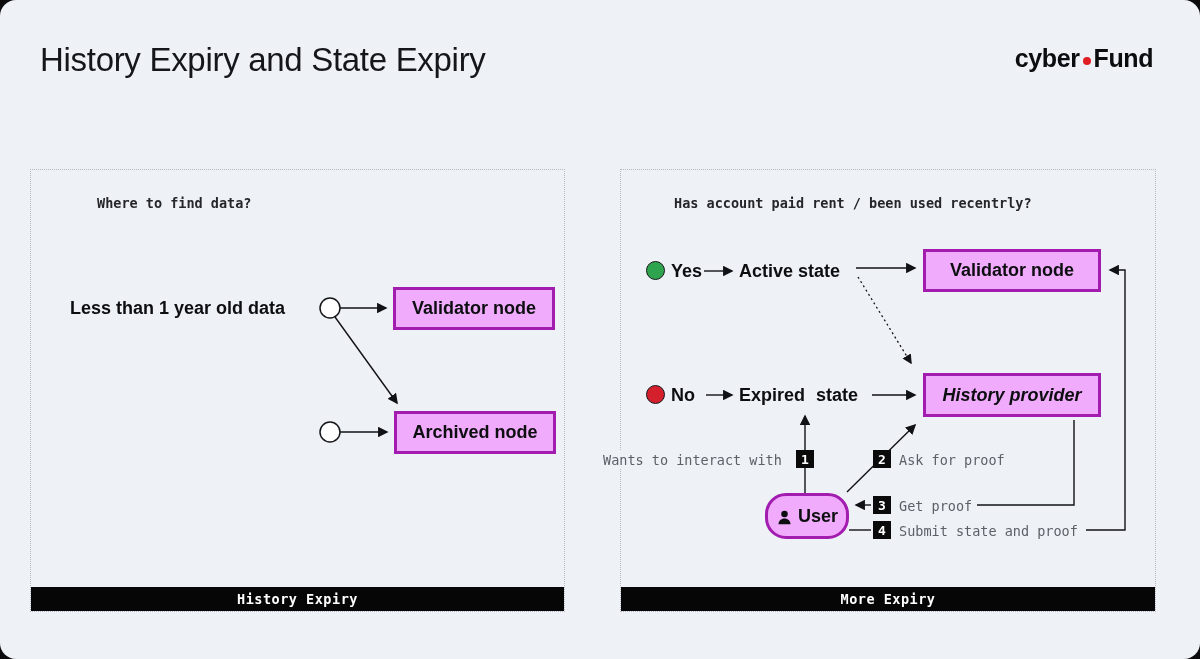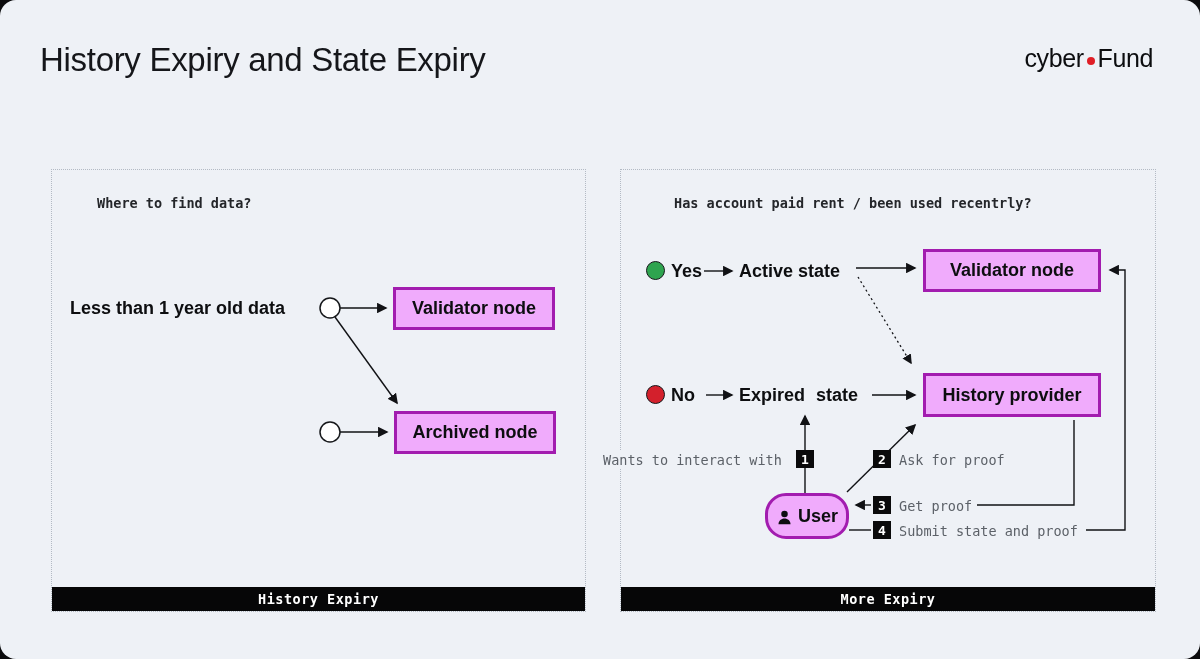--- a/index.html
+++ b/index.html
@@ -10,7 +10,7 @@
   }
   .abs{position:absolute;}
   .page-title{left:40px;top:41px;font-size:33px;font-weight:500;letter-spacing:-.3px;color:#15161a;}
-  .logo{right:47px;top:44px;font-size:25px;font-weight:400;letter-spacing:-.4px;color:#0c0d0f;display:flex;align-items:center;}
+  .logo{right:47px;top:44px;font-size:25px;font-weight:700;letter-spacing:-.4px;color:#0c0d0f;display:flex;align-items:center;}
   .logo .dot{width:8px;height:8px;border-radius:50%;background:#e01e26;margin:4px 3px 0 3px;display:inline-block;}
   .panel{border:1px dotted #b3bac4;background:#eef1f6;z-index:1;}
   .panel-left{left:51px;top:169px;width:533px;height:441px;}

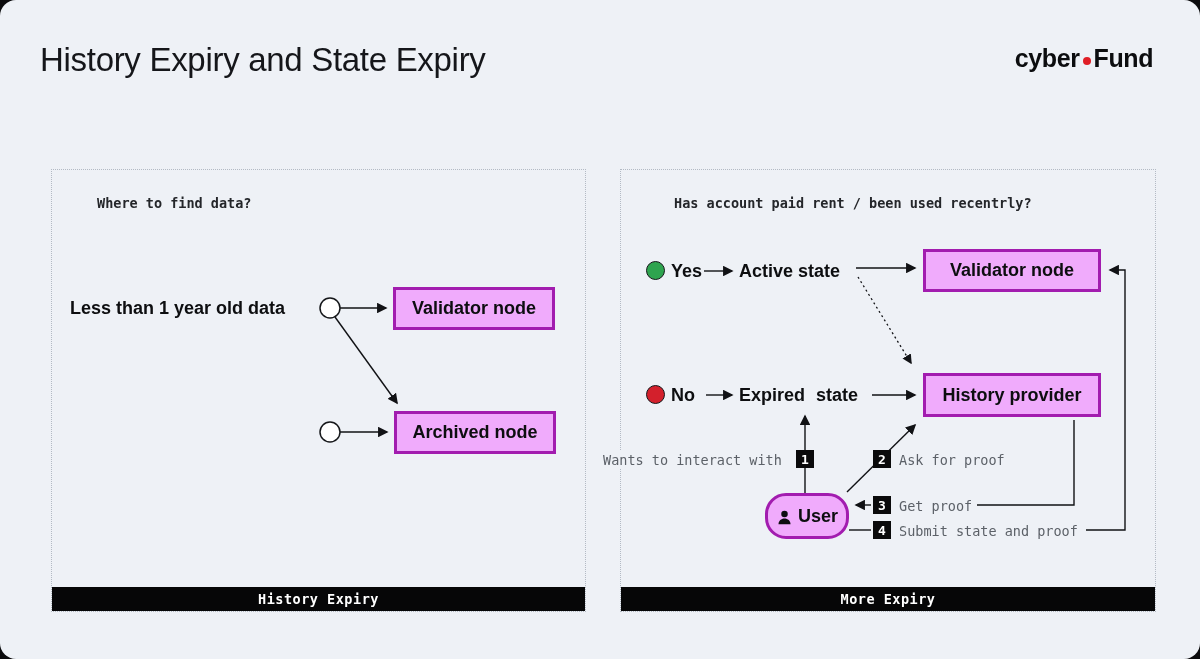--- a/index.html
+++ b/index.html
@@ -104,7 +104,7 @@
   <div class="abs dot-circle dot-no"></div>
   <div class="abs lbl" style="left:671px;top:384px;">No</div>
   <div class="abs lbl wordgap" style="left:739px;top:384px;">Expired state</div>
-  <div class="abs node" style="left:923px;top:373px;width:178px;height:44px;">History provider</div>
+  <div class="abs node" style="left:923px;top:373px;width:178px;height:44px;font-style:italic;">History provider</div>
 
   <div class="abs mono step-label bg-mask" style="left:601px;top:451px;">Wants to interact with</div>
   <div class="abs badge" style="left:796px;top:450px;">1</div>

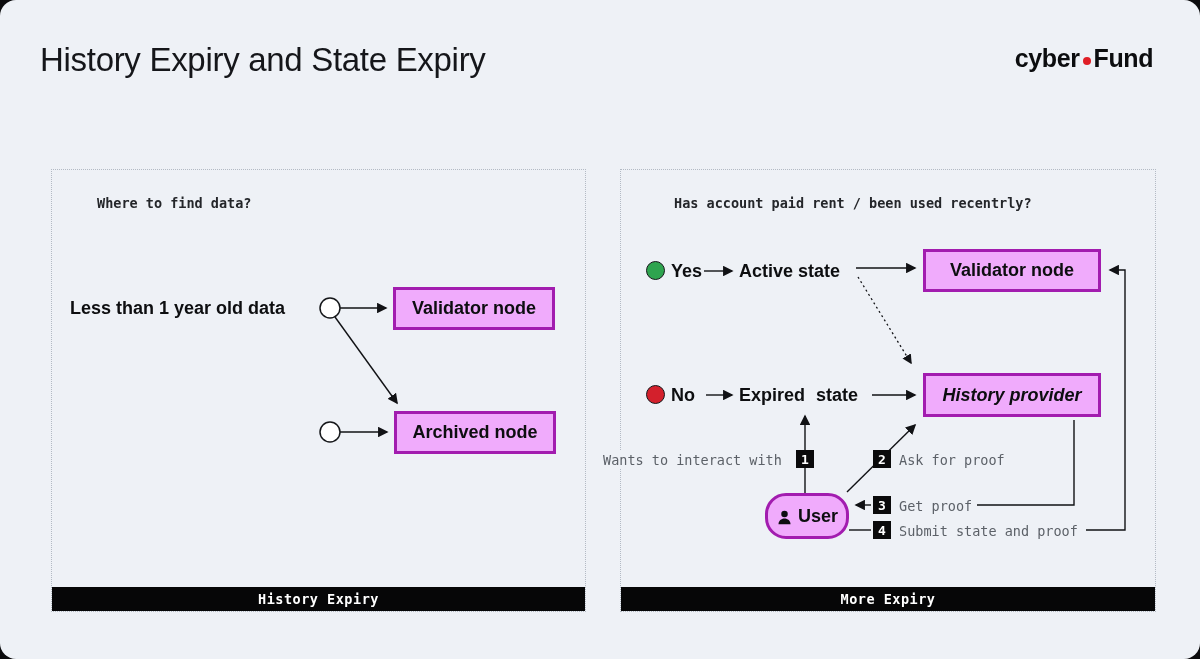--- a/index.html
+++ b/index.html
@@ -13,7 +13,7 @@
   .logo{right:47px;top:44px;font-size:25px;font-weight:700;letter-spacing:-.4px;color:#0c0d0f;display:flex;align-items:center;}
   .logo .dot{width:8px;height:8px;border-radius:50%;background:#e01e26;margin:4px 3px 0 3px;display:inline-block;}
   .panel{border:1px dotted #b3bac4;background:#eef1f6;z-index:1;}
-  .panel-left{left:51px;top:169px;width:533px;height:441px;}
+  .panel-left{left:30px;top:169px;width:533px;height:441px;}
   .panel-right{left:620px;top:169px;width:534px;height:441px;}
   .footer-bar{
     position:absolute;left:0;bottom:0;width:100%;height:24px;background:#060607;

